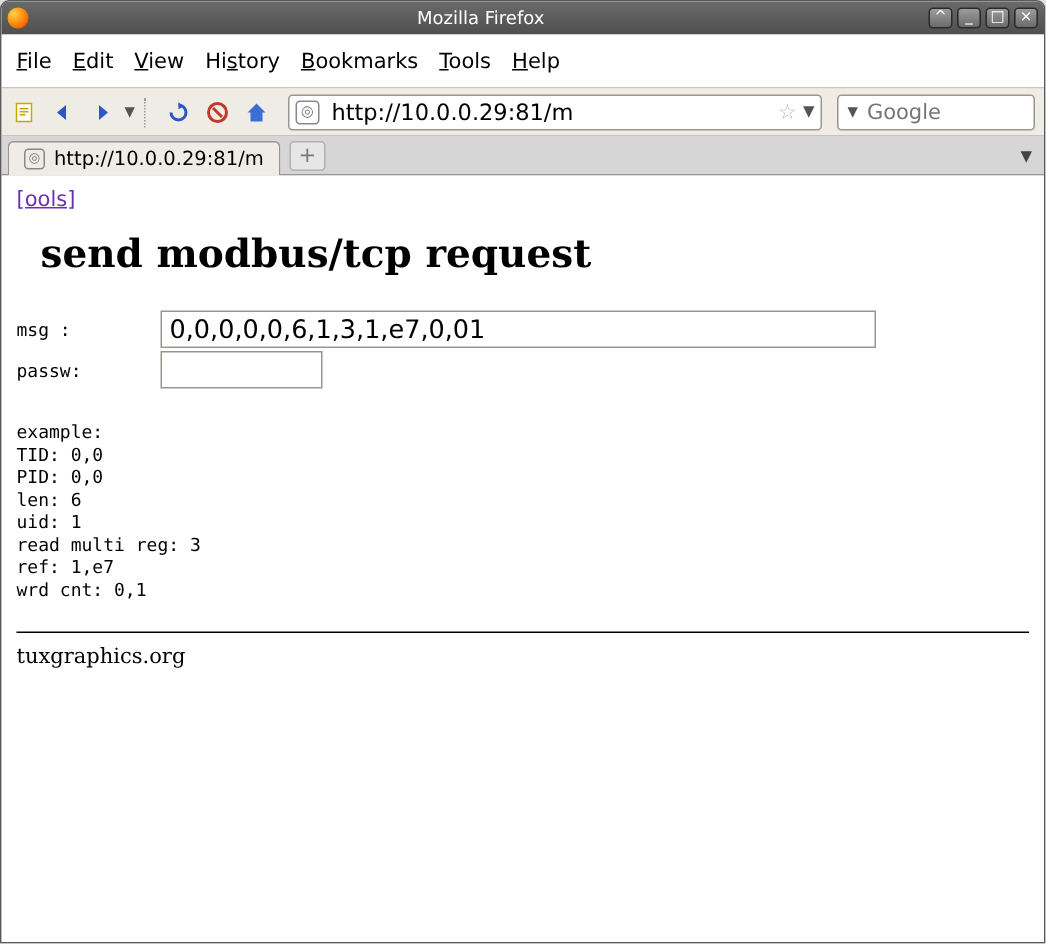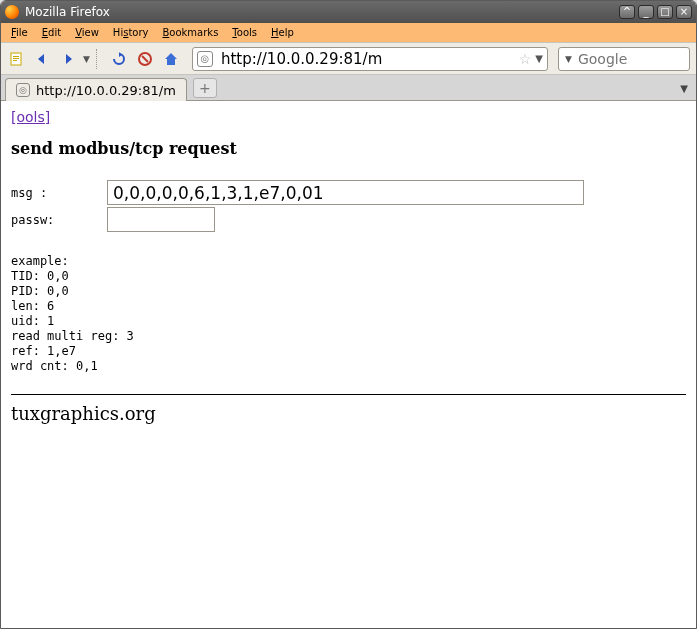--- a/index.html
+++ b/index.html
@@ -7,7 +7,7 @@
   .window { width: 697px; height: 629px; background: #efece6; border: 1px solid #5a5a5a; border-radius: 6px 6px 0 0; overflow: hidden; display: flex; flex-direction: column; }
   .titlebar { height: 22px; background: linear-gradient(#6a6a6a, #4f4f4f); color: #fff; display: flex; align-items: center; padding: 0 4px; font-size: 12px; }
   .titlebar .ff-icon { width: 14px; height: 14px; border-radius: 50%; background: radial-gradient(circle at 30% 30%, #ffd24a, #ff7b00 60%, #d43b00); margin-right: 6px; }
-  .titlebar .title { flex: 1; }
+  .titlebar .title { flex: 1; text-align: center; }
   .titlebar .win-btn { width: 16px; height: 14px; margin-left: 3px; border: 1px solid #2b2b2b; border-radius: 3px; background: linear-gradient(#9c9c9c,#6b6b6b); color:#fff; font-size:10px; line-height:12px; text-align:center; cursor:pointer; }
   .menubar { height: 20px; background: #fdba74; display:flex; align-items:center; padding: 0 10px; border-bottom:1px solid #c8c4bb; font-size:10px; }
   .menubar .menu-item { margin-right: 14px; cursor:pointer; }

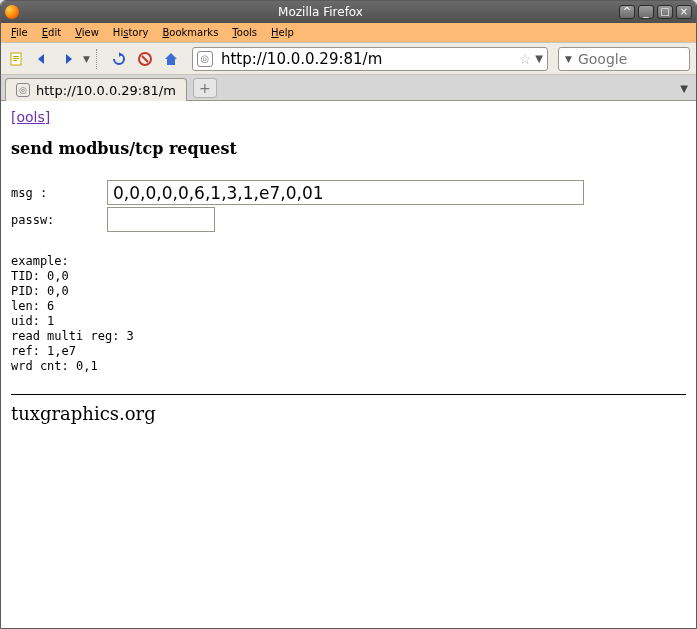--- a/index.html
+++ b/index.html
@@ -9,7 +9,7 @@
   .titlebar .ff-icon { width: 14px; height: 14px; border-radius: 50%; background: radial-gradient(circle at 30% 30%, #ffd24a, #ff7b00 60%, #d43b00); margin-right: 6px; }
   .titlebar .title { flex: 1; text-align: center; }
   .titlebar .win-btn { width: 16px; height: 14px; margin-left: 3px; border: 1px solid #2b2b2b; border-radius: 3px; background: linear-gradient(#9c9c9c,#6b6b6b); color:#fff; font-size:10px; line-height:12px; text-align:center; cursor:pointer; }
-  .menubar { height: 20px; background: #fdba74; display:flex; align-items:center; padding: 0 10px; border-bottom:1px solid #c8c4bb; font-size:10px; }
+  .menubar { height: 36px; background: #ffffff; display:flex; align-items:center; padding: 0 10px; border-bottom:1px solid #c8c4bb; font-size:14px; }
   .menubar .menu-item { margin-right: 14px; cursor:pointer; }
   .menubar .menu-item .ul { text-decoration: underline; }
   .toolbar { height: 32px; background:#efece6; display:flex; align-items:center; padding:0 6px 0 4px; border-bottom:1px solid #c8c4bb; gap:4px; }

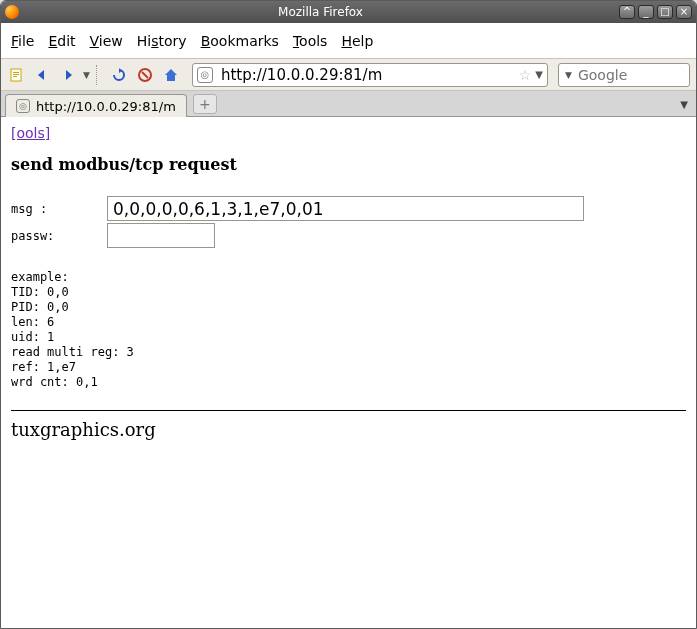--- a/index.html
+++ b/index.html
@@ -31,7 +31,7 @@
   .tabbar .drop-end { position:absolute; right:8px; bottom:6px; color:#444; font-size:10px; cursor:pointer; }
   .content { flex:1; background:#fff; overflow:auto; padding:8px 10px 10px 10px; position:relative; }
   .content a.home { color:#6a2fb3; text-decoration:underline; font-size:14px; }
-  .content h1 { font-family:"DejaVu Serif","Bitstream Vera Serif",serif; font-weight:bold; font-size:16px; margin:14px 0 22px 0; }
+  .content h1 { font-family:"DejaVu Serif","Bitstream Vera Serif",serif; font-weight:bold; font-size:26px; margin:14px 0 22px 16px; }
   .form-row { display:flex; align-items:center; margin-bottom:2px;gap:40px; }
   .form-row label { font-family:"DejaVu Sans Mono",monospace; font-size:12px; width:56px; }
   .form-row input[type=text], .form-row input[type=password] { border:1px solid #9a968c; background:#fff; height:25px; padding:0 5px; font-size:17px; font-family:"DejaVu Sans", sans-serif; }

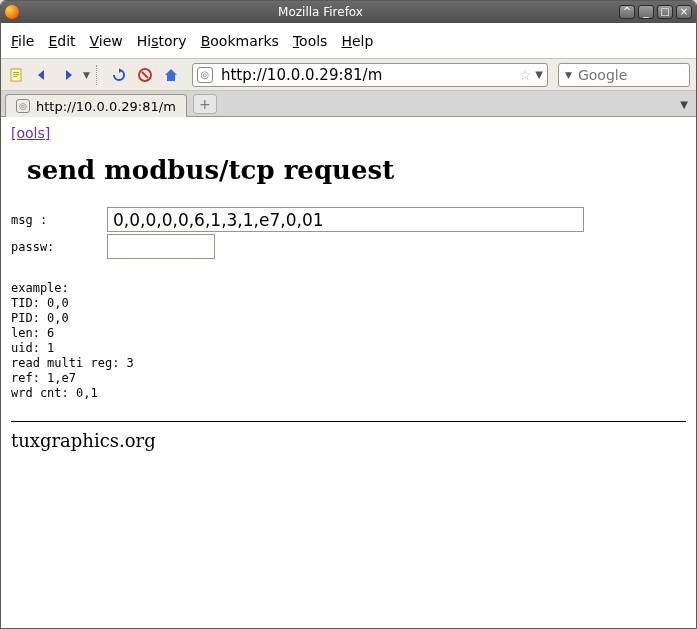--- a/index.html
+++ b/index.html
@@ -40,7 +40,7 @@
   .send-btn { margin-top:6px; height:28px; padding:0 14px; font-size:16px; background:linear-gradient(#f6f4ef,#e3dfd6); border:1px solid #8a867c; border-radius:4px; cursor:pointer; font-family:inherit; }
   pre.example { margin-top:22px; font-family:"DejaVu Sans Mono",monospace; font-size:12px; line-height:15px; }
   hr.sep { margin-top:20px; border:none; border-top:1px solid #000; }
-  .footer-text { font-family:"DejaVu Serif",serif; font-size:18px; margin-top:8px; }
+  .footer-text { font-family:"DejaVu Serif",serif; font-size:14px; margin-top:8px; }
   .statusbar { height:26px; background:#efece6; border-top:1px solid #c8c4bb; display:flex; align-items:center; padding:0 8px; font-size:15px; }
   .statusbar .resize { margin-left:auto; width:16px; height:16px; background:repeating-linear-gradient(135deg,#999 0 1px,transparent 1px 4px); }
   svg { display:block; }

